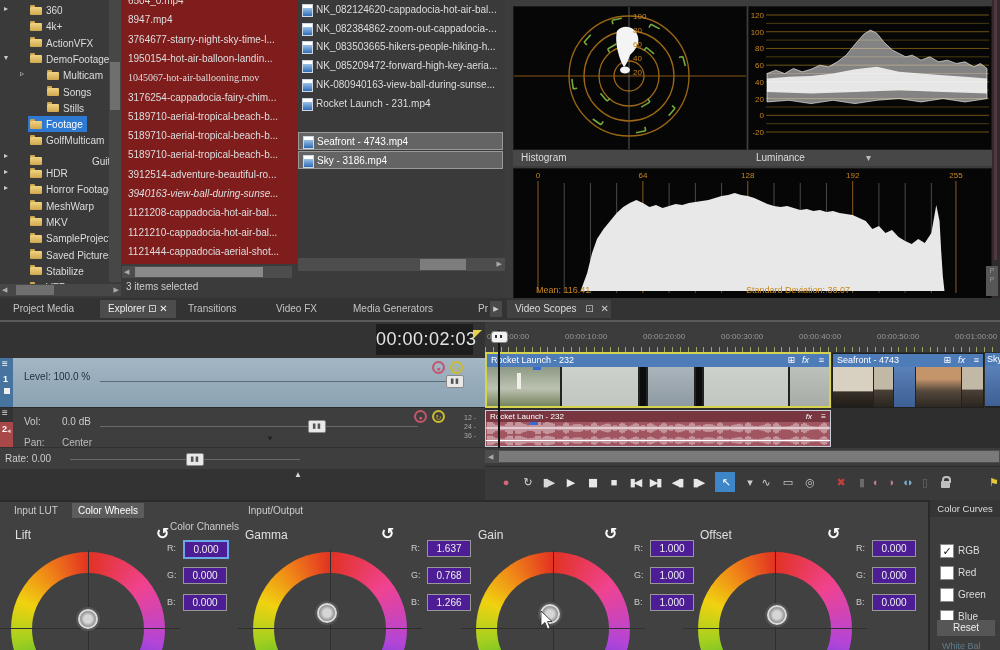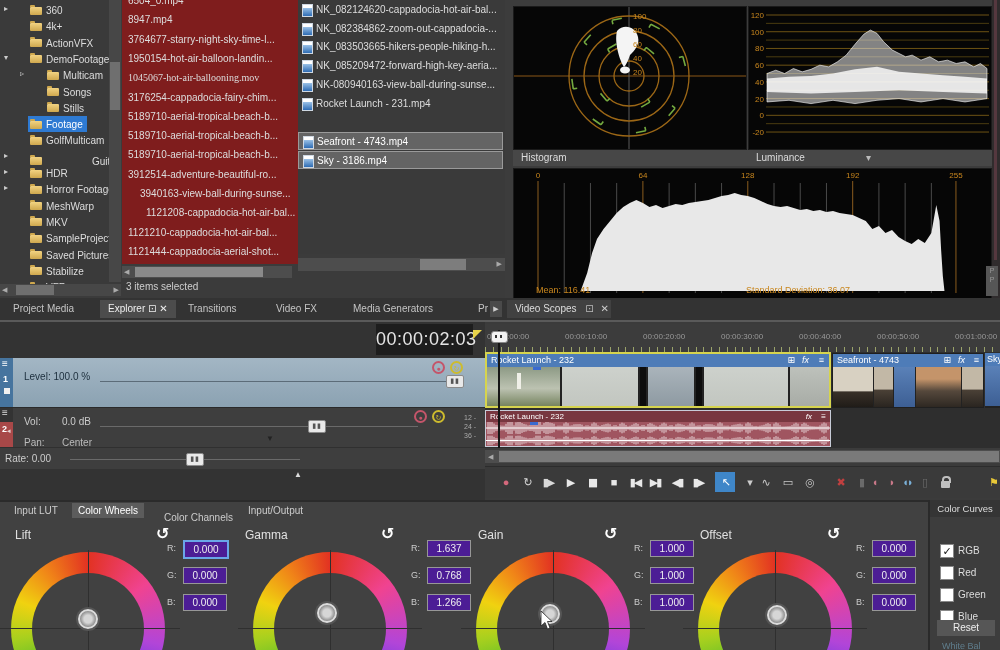--- a/index.html
+++ b/index.html
@@ -183,7 +183,7 @@
       <div class="ab" style="left: 0px; top: 126.1px; width: 176px; height: 19px; line-height: 19px; padding-left: 6px; color: rgb(221, 221, 221); white-space: nowrap; overflow: hidden;">5189710-aerial-tropical-beach-b...</div>
       <div class="ab" style="left: 0px; top: 145.4px; width: 176px; height: 19px; line-height: 19px; padding-left: 6px; color: rgb(221, 221, 221); white-space: nowrap; overflow: hidden;">5189710-aerial-tropical-beach-b...</div>
       <div class="ab" style="left: 0px; top: 164.7px; width: 176px; height: 19px; line-height: 19px; padding-left: 6px; color: rgb(221, 221, 221); white-space: nowrap; overflow: hidden;">3912514-adventure-beautiful-ro...</div>
-      <div class="ab" style="left: 0px; top: 184px; width: 176px; height: 19px; line-height: 19px; padding-left: 18px; color: rgb(221, 221, 221); white-space: nowrap; overflow: hidden;">3940163-view-ball-during-sunse...</div>
+      <div class="ab" style="left: 0px; top: 184px; width: 176px; height: 19px; line-height: 19px; padding-left: 6px; color: rgb(221, 221, 221); white-space: nowrap; overflow: hidden; font-style: italic;">3940163-view-ball-during-sunse...</div>
       <div class="ab" style="left: 0px; top: 203.3px; width: 176px; height: 19px; line-height: 19px; padding-left: 24px; color: rgb(221, 221, 221); white-space: nowrap; overflow: hidden;">1121208-cappadocia-hot-air-bal...</div>
       <div class="ab" style="left: 0px; top: 222.6px; width: 176px; height: 19px; line-height: 19px; padding-left: 6px; color: rgb(221, 221, 221); white-space: nowrap; overflow: hidden;">1121210-cappadocia-hot-air-bal...</div>
       <div class="ab" style="left: 0px; top: 241.9px; width: 176px; height: 19px; line-height: 19px; padding-left: 6px; color: rgb(221, 221, 221); white-space: nowrap; overflow: hidden;">1121444-cappadocia-aerial-shot...</div>

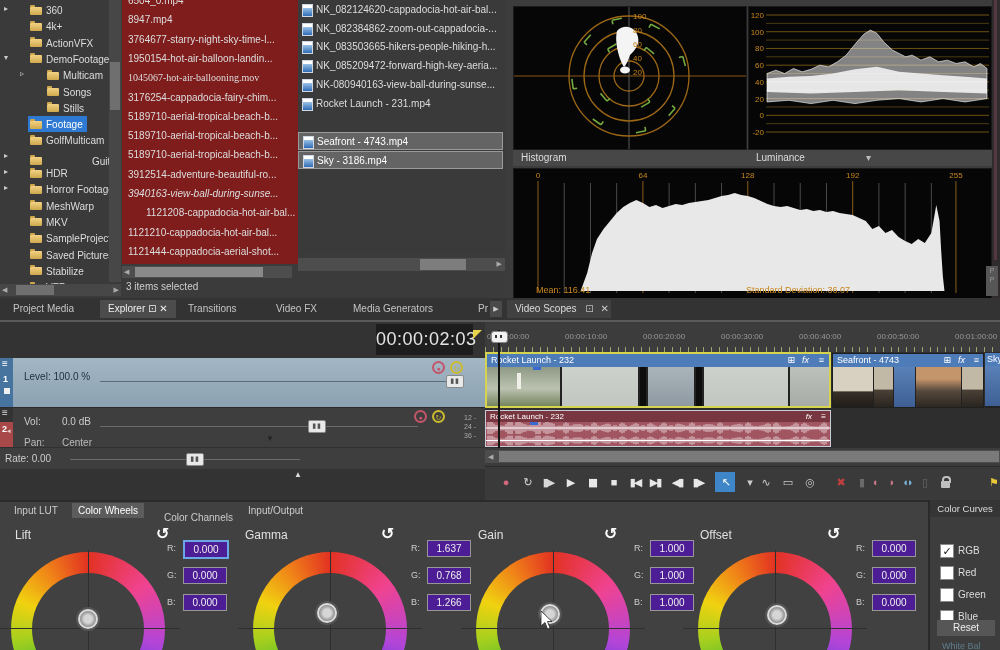--- a/index.html
+++ b/index.html
@@ -184,7 +184,7 @@
       <div class="ab" style="left: 0px; top: 145.4px; width: 176px; height: 19px; line-height: 19px; padding-left: 6px; color: rgb(221, 221, 221); white-space: nowrap; overflow: hidden;">5189710-aerial-tropical-beach-b...</div>
       <div class="ab" style="left: 0px; top: 164.7px; width: 176px; height: 19px; line-height: 19px; padding-left: 6px; color: rgb(221, 221, 221); white-space: nowrap; overflow: hidden;">3912514-adventure-beautiful-ro...</div>
       <div class="ab" style="left: 0px; top: 184px; width: 176px; height: 19px; line-height: 19px; padding-left: 6px; color: rgb(221, 221, 221); white-space: nowrap; overflow: hidden; font-style: italic;">3940163-view-ball-during-sunse...</div>
-      <div class="ab" style="left: 0px; top: 203.3px; width: 176px; height: 19px; line-height: 19px; padding-left: 24px; color: rgb(221, 221, 221); white-space: nowrap; overflow: hidden;">1121208-cappadocia-hot-air-bal...</div>
+      <div class="ab" style="left: 0px; top: 203.3px; width: 176px; height: 19px; line-height: 19px; padding-left: 6px; color: rgb(221, 221, 221); white-space: nowrap; overflow: hidden;">1121208-cappadocia-hot-air-bal...</div>
       <div class="ab" style="left: 0px; top: 222.6px; width: 176px; height: 19px; line-height: 19px; padding-left: 6px; color: rgb(221, 221, 221); white-space: nowrap; overflow: hidden;">1121210-cappadocia-hot-air-bal...</div>
       <div class="ab" style="left: 0px; top: 241.9px; width: 176px; height: 19px; line-height: 19px; padding-left: 6px; color: rgb(221, 221, 221); white-space: nowrap; overflow: hidden;">1121444-cappadocia-aerial-shot...</div>
     </div>

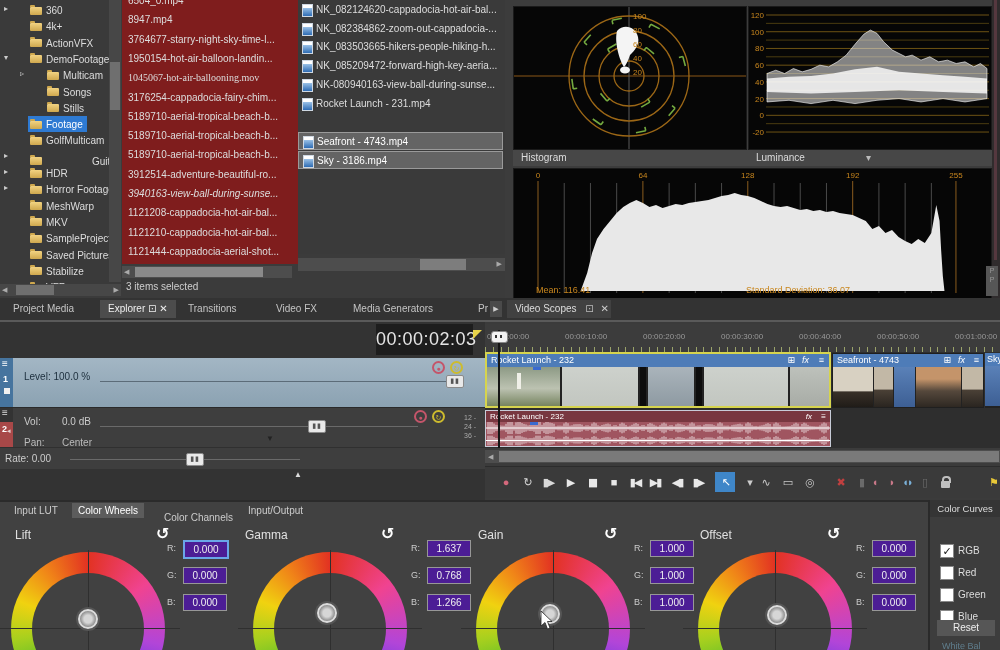--- a/index.html
+++ b/index.html
@@ -530,7 +530,7 @@
   <div class="ab" id="cpanel" style="left:0;top:500px;width:928px;height:150px;background:#414141;border-top:2px solid #2b2b2b;overflow:hidden;">
       <div class="ab" style="left: 8px; top: 1px; height: 15px; line-height: 15px; padding: 0px 6px; color: rgb(204, 204, 204); white-space: nowrap;">Input LUT</div>
       <div class="ab" style="left: 72px; top: 1px; height: 15px; line-height: 15px; padding: 0px 6px; white-space: nowrap; background: rgb(92, 92, 92); color: rgb(255, 255, 255);">Color Wheels</div>
-      <div class="ab" style="left: 158px; top: 1px; height: 15px; line-height: 15px; padding: 7px 6px; color: rgb(204, 204, 204); white-space: nowrap;">Color Channels</div>
+      <div class="ab" style="left: 164px; top: 1px; height: 15px; line-height: 15px; padding: 16px 6px; color: rgb(204, 204, 204); white-space: nowrap;">Color Channels</div>
       <div class="ab" style="left: 242px; top: 1px; height: 15px; line-height: 15px; padding: 0px 6px; color: rgb(204, 204, 204); white-space: nowrap;">Input/Output</div>
       <div class="ab" style="left: 15px; top: 26px; font-size: 12px; color: rgb(224, 224, 224);">Lift</div>
       <div class="ab" style="left: 156px; top: 22px; font-size: 16px; color: rgb(255, 255, 255); font-weight: bold;">↺</div>

